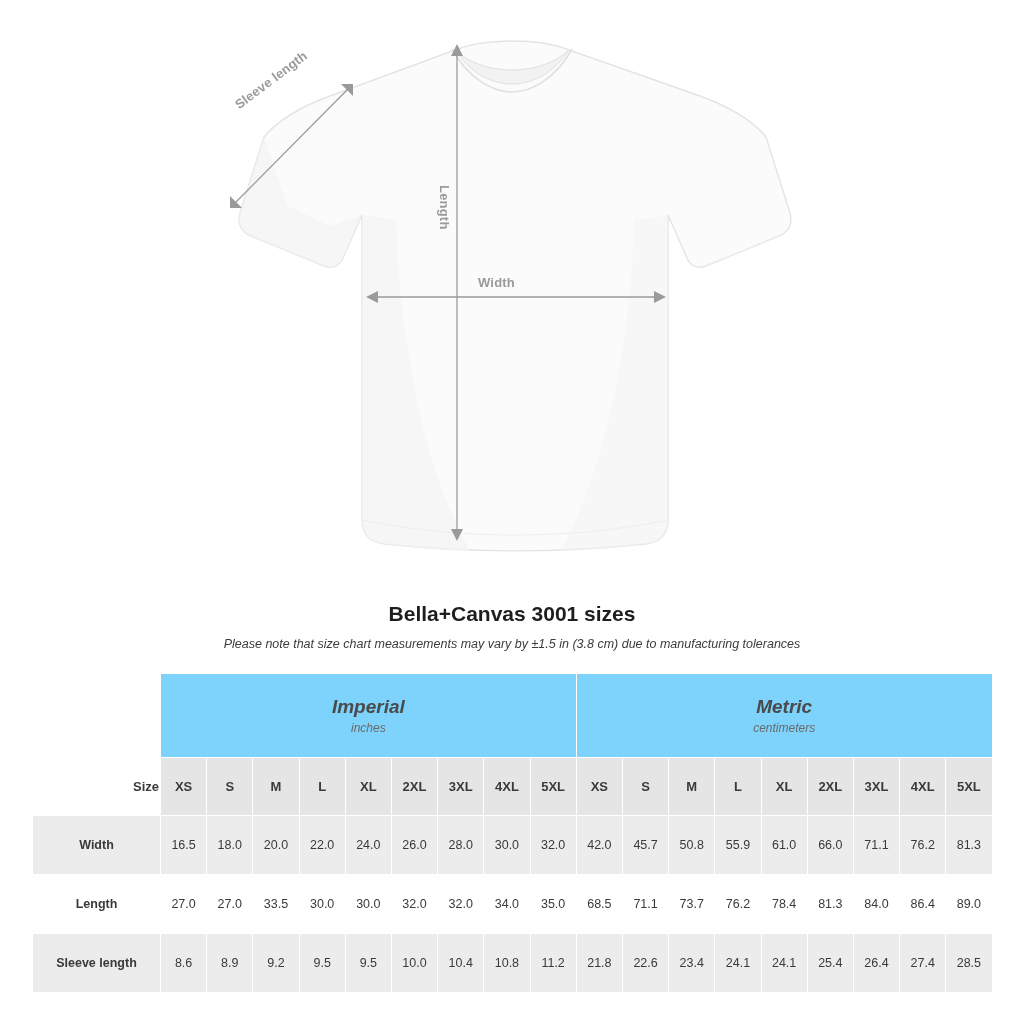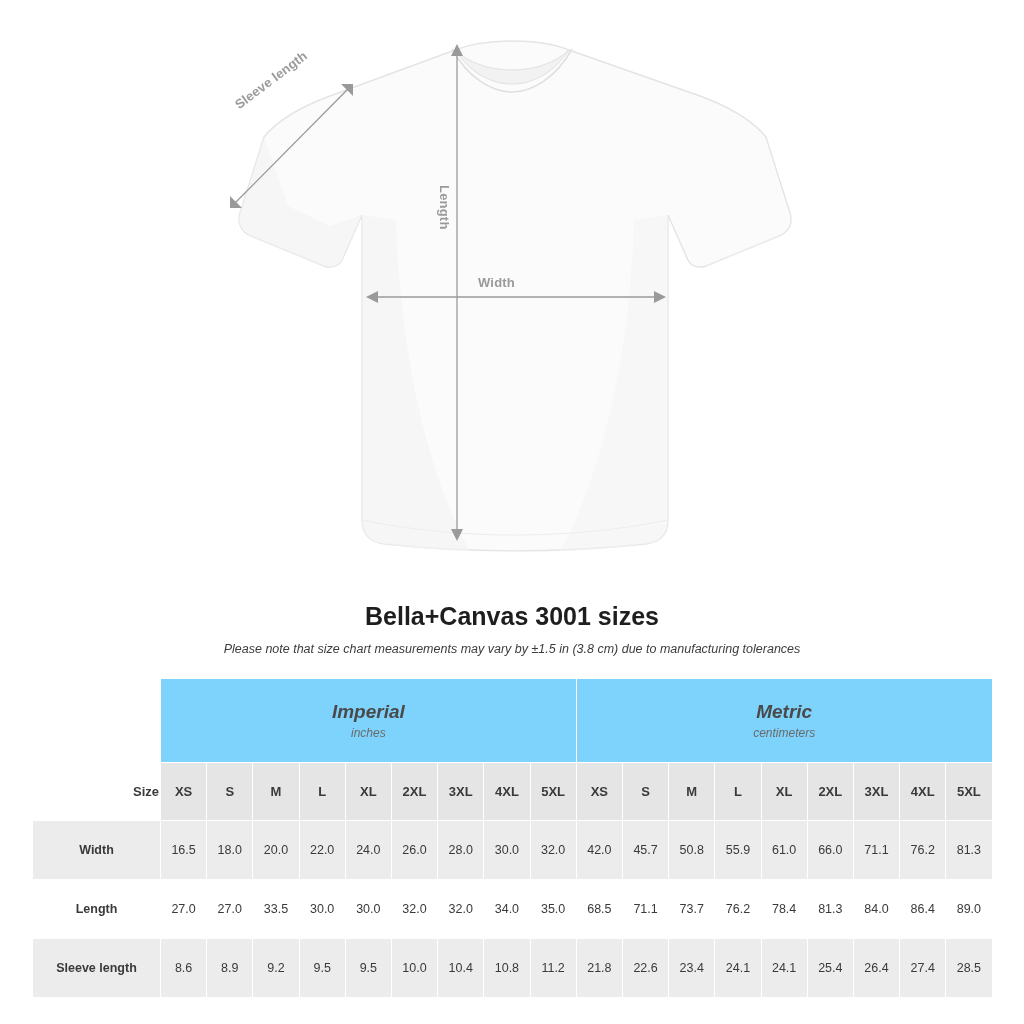--- a/index.html
+++ b/index.html
@@ -57,7 +57,7 @@
     margin-top: 22px;
   }
   .chart-title {
-    font-size: 25px;
+    font-size: 21px;
     font-weight: bold;
     color: #1e1e1e;
     margin: 6px;

